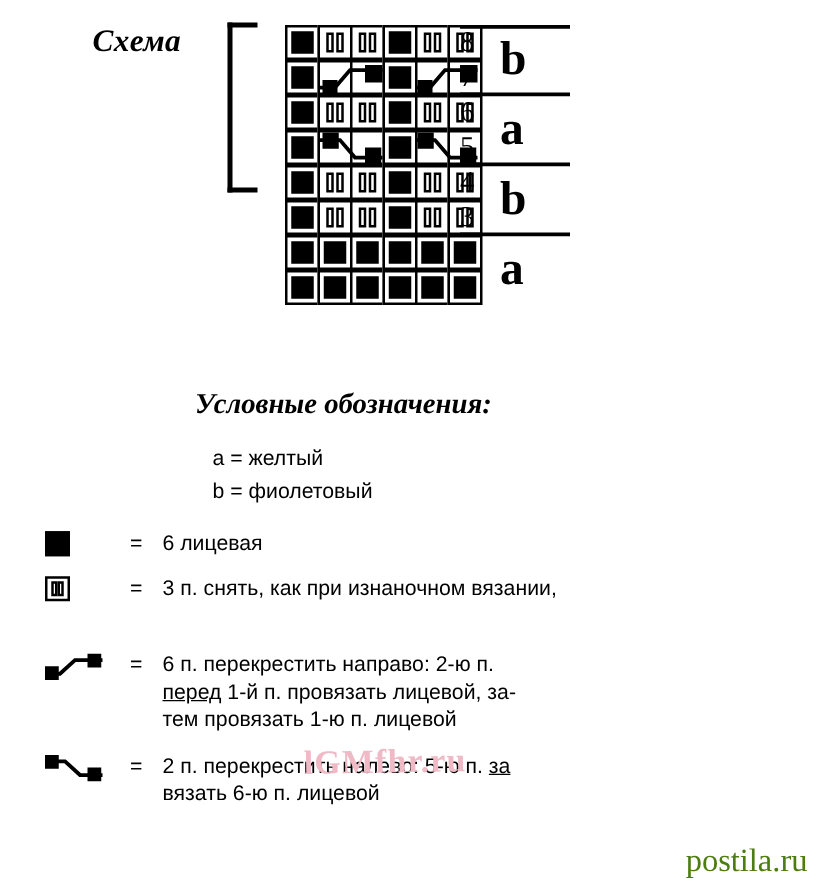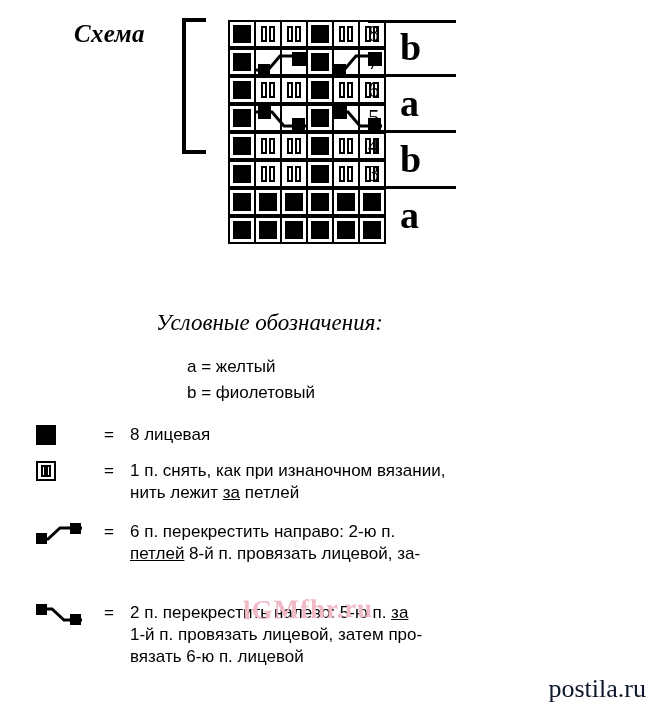--- a/index.html
+++ b/index.html
@@ -140,7 +140,7 @@
     top: 310px;
     font-family: "Liberation Serif", serif;
     font-style: italic;
-    font-weight: normal;
+    font-weight: bold;
     font-size: 23px;
   }
   .colordef {

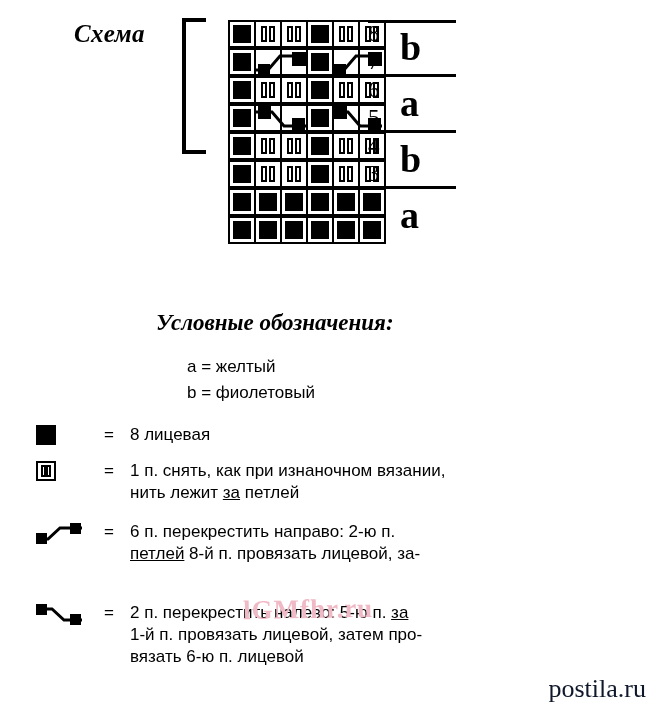--- a/index.html
+++ b/index.html
@@ -147,7 +147,6 @@
     position: absolute;
     left: 170px;
     font-size: 17px;
-    margin-left: 17px;
   }
   #colordef-a { top: 357px; }
   #colordef-b { top: 383px; }

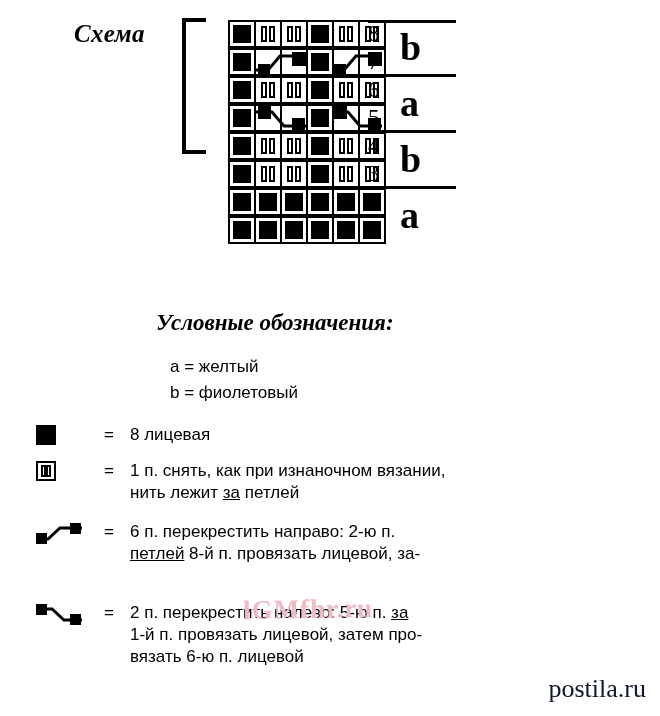--- a/index.html
+++ b/index.html
@@ -360,7 +360,7 @@
     <span class="sym-box filled"></span>
   </div>
   <div class="legend-eq">=</div>
-  <div class="legend-text">8 лицевая</div>
+  <div class="legend-text">6 лицевая</div>
 </div>
 
 <div class="legend-item" id="legend-slip">

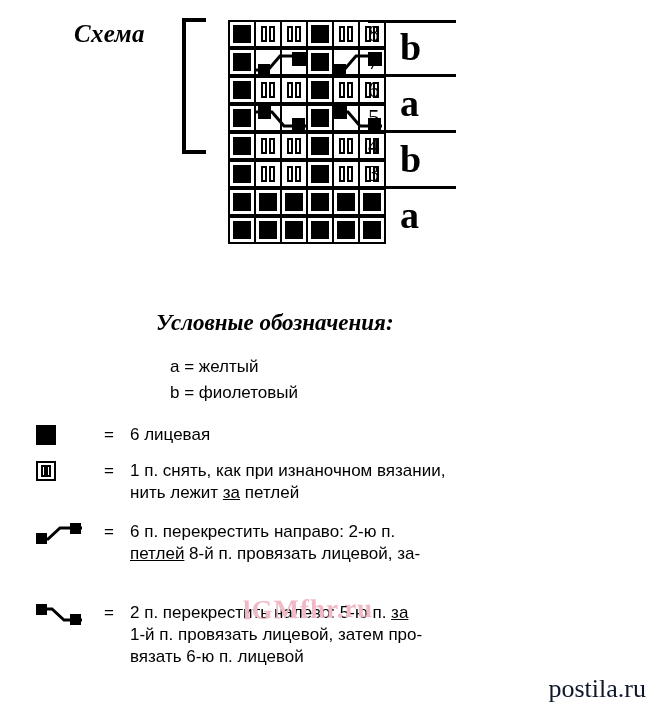--- a/index.html
+++ b/index.html
@@ -369,7 +369,7 @@
   </div>
   <div class="legend-eq">=</div>
   <div class="legend-text">
-    <div>1 п. снять, как при изнаночном вязании,</div>
+    <div>3 п. снять, как при изнаночном вязании,</div>
     <div><span>нить лежит </span><u>за</u><span> петлей</span></div>
   </div>
 </div>

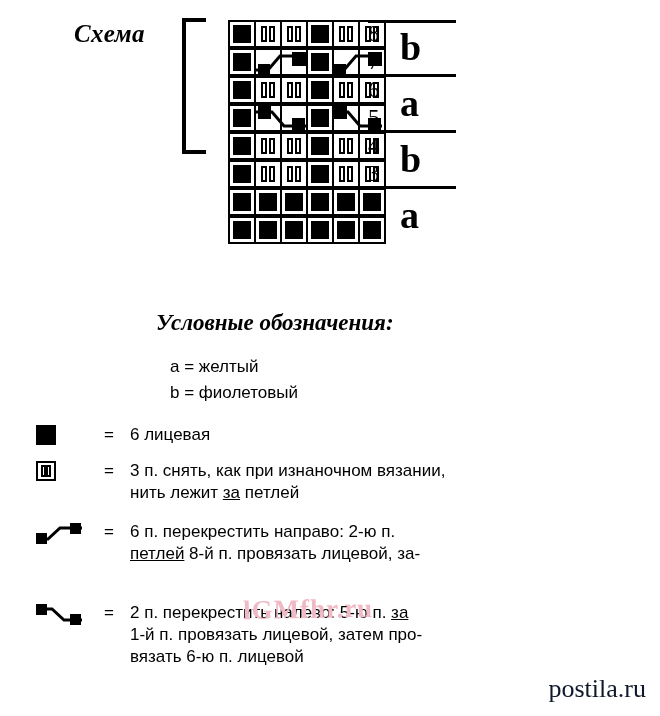--- a/index.html
+++ b/index.html
@@ -370,7 +370,6 @@
   <div class="legend-eq">=</div>
   <div class="legend-text">
     <div>3 п. снять, как при изнаночном вязании,</div>
-    <div><span>нить лежит </span><u>за</u><span> петлей</span></div>
   </div>
 </div>
 

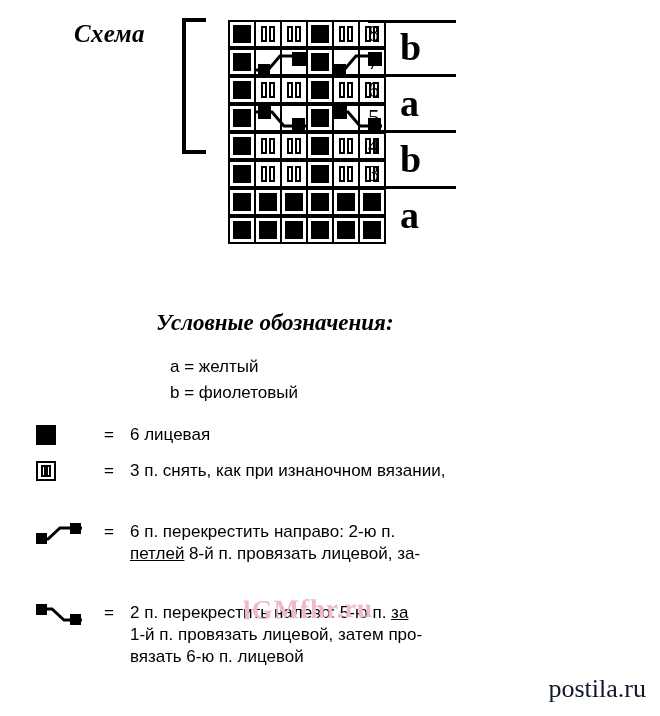--- a/index.html
+++ b/index.html
@@ -384,7 +384,7 @@
   <div class="legend-eq">=</div>
   <div class="legend-text">
     <div>6 п. перекрестить направо: 2-ю п.</div>
-    <div><u>петлей</u><span> 8-й п. провязать лицевой, за-</span></div>
+    <div><u>перед</u><span> 8-й п. провязать лицевой, за-</span></div>
   </div>
 </div>
 

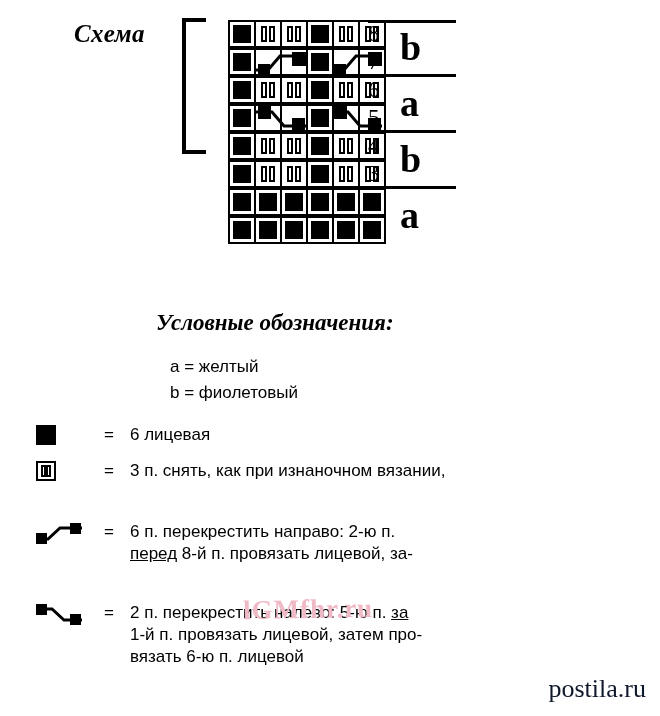--- a/index.html
+++ b/index.html
@@ -384,7 +384,7 @@
   <div class="legend-eq">=</div>
   <div class="legend-text">
     <div>6 п. перекрестить направо: 2-ю п.</div>
-    <div><u>перед</u><span> 8-й п. провязать лицевой, за-</span></div>
+    <div><u>перед</u><span> 1-й п. провязать лицевой, за-</span></div>
   </div>
 </div>
 

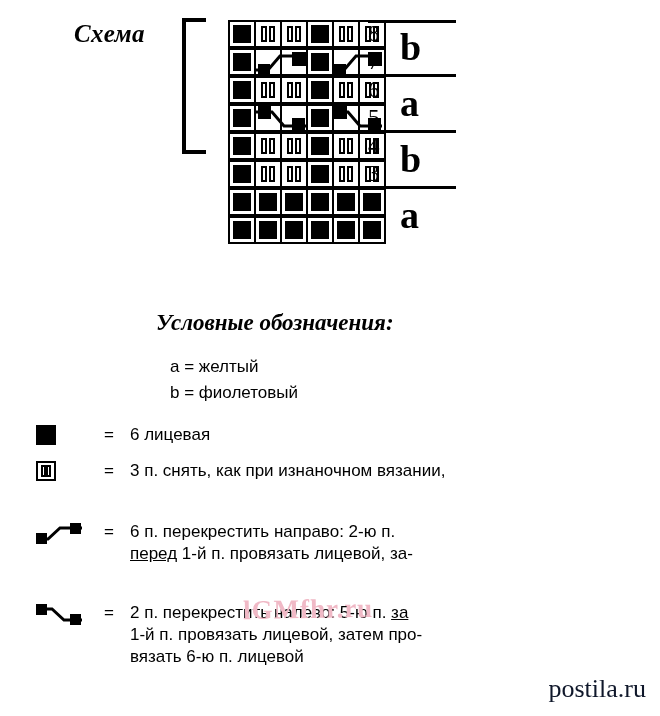--- a/index.html
+++ b/index.html
@@ -385,6 +385,7 @@
   <div class="legend-text">
     <div>6 п. перекрестить направо: 2-ю п.</div>
     <div><u>перед</u><span> 1-й п. провязать лицевой, за-</span></div>
+    <div>тем провязать 1-ю п. лицевой</div>
   </div>
 </div>
 

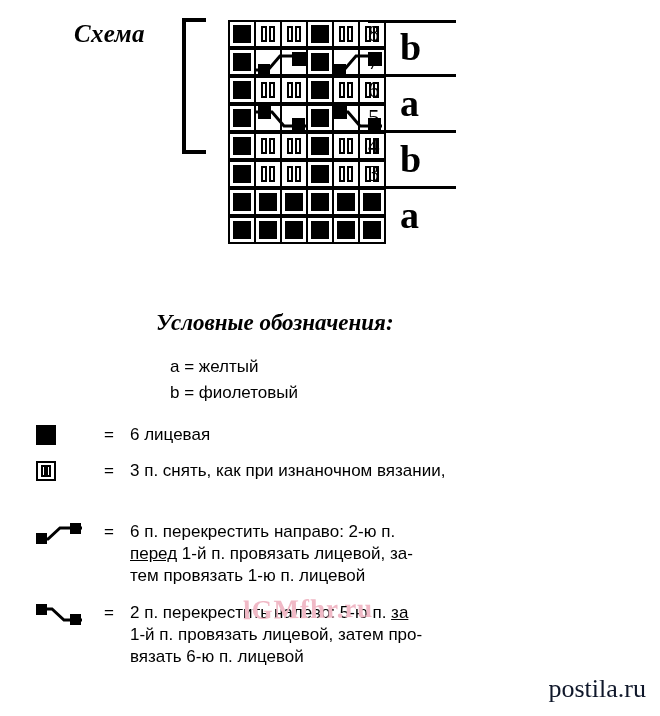--- a/index.html
+++ b/index.html
@@ -400,7 +400,6 @@
   <div class="legend-eq">=</div>
   <div class="legend-text">
     <div><span>2 п. перекрестить налево: 5-ю п. </span><u>за</u></div>
-    <div>1-й п. провязать лицевой, затем про-</div>
     <div>вязать 6-ю п. лицевой</div>
   </div>
 </div>

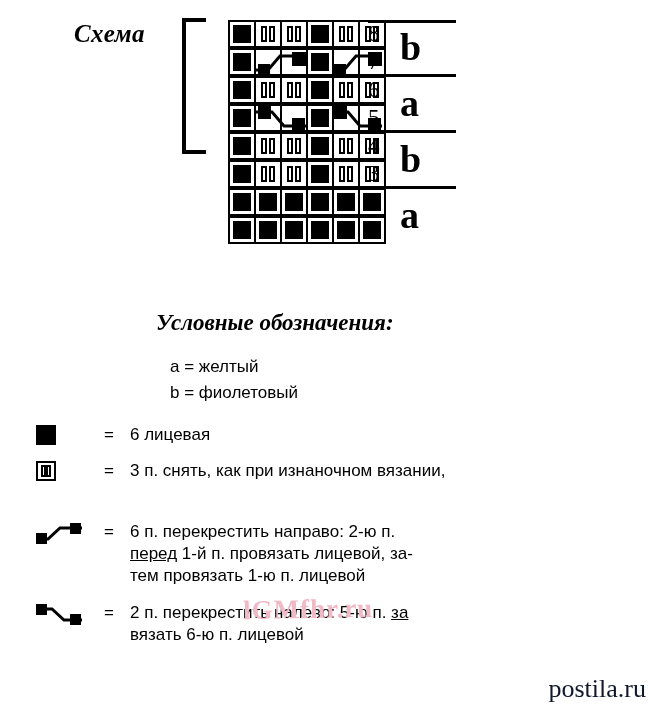--- a/index.html
+++ b/index.html
@@ -226,7 +226,7 @@
     bottom: 12px;
     font-family: "Liberation Serif", serif;
     font-size: 26px;
-    color: #0f172a;
+    color: #4d7c0f;
   }
 </style>
 </head>

